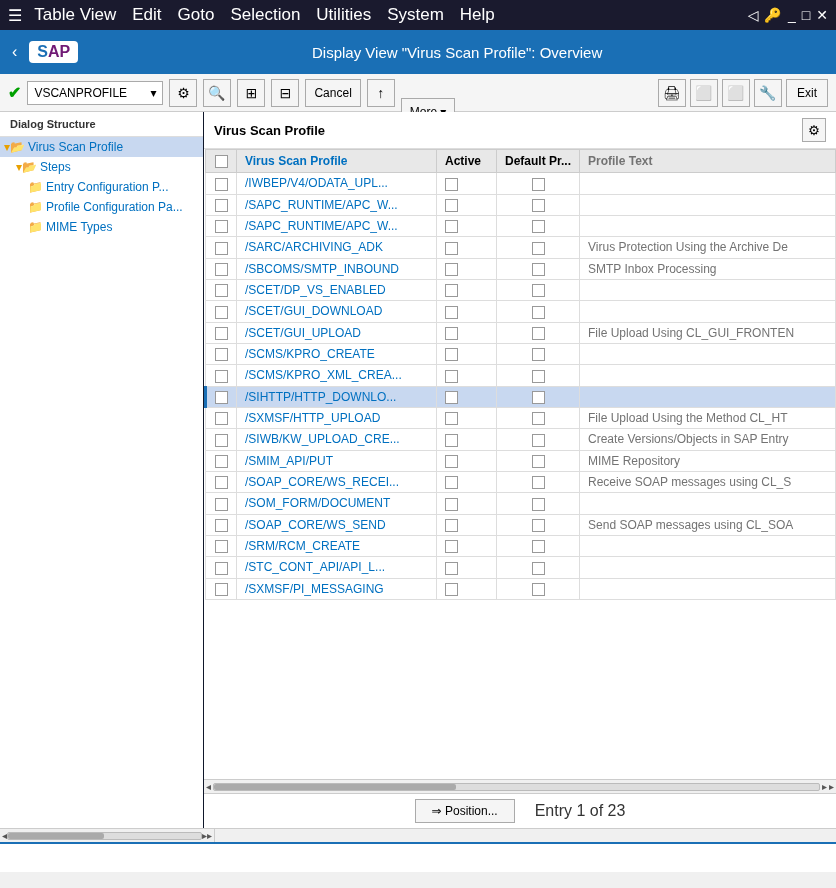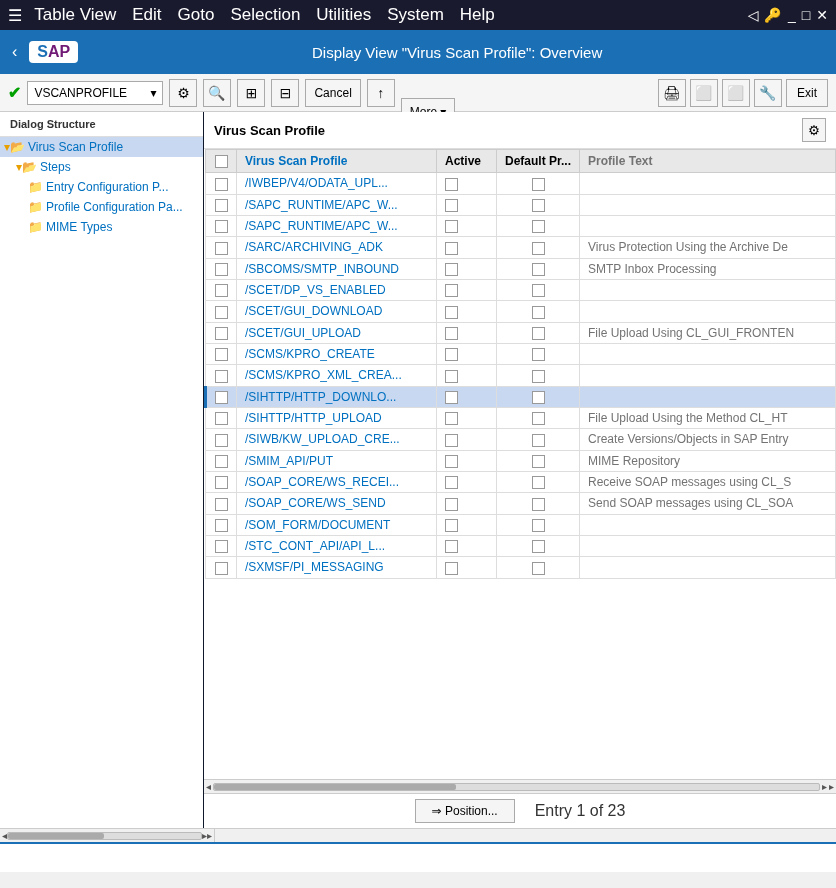--- a/index.html
+++ b/index.html
@@ -455,7 +455,7 @@
               </tr>
               <tr>
                 <td class="checkbox-cell"><div class="cb"></div></td>
-                <td class="col-profile">/SIHTTP/HTTP_UPLOAD</td>
+                <td class="col-profile">/SXMSF/HTTP_UPLOAD</td>
                 <td class="col-active"><div class="cb" style="display: inline-block;"></div></td>
                 <td class="col-default"><div class="cb" style="display: inline-block;"></div></td>
                 <td class="col-text">File Upload Using the Method CL_HT</td>

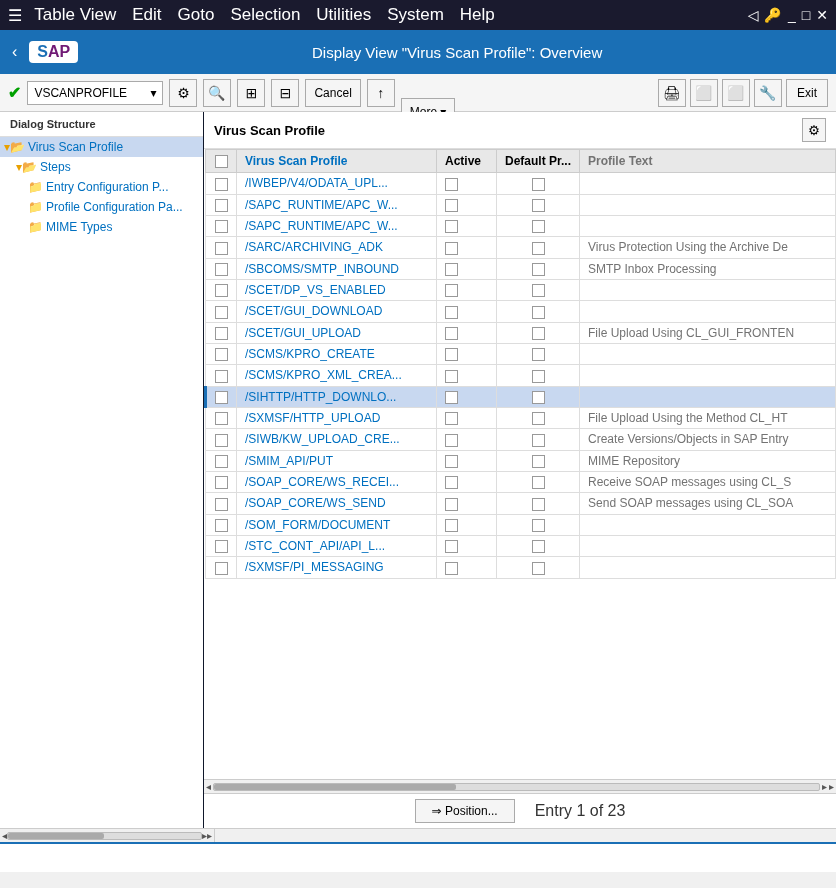--- a/index.html
+++ b/index.html
@@ -483,17 +483,17 @@
               </tr>
               <tr>
                 <td class="checkbox-cell"><div class="cb"></div></td>
+                <td class="col-profile">/SOM_FORM/DOCUMENT</td>
+                <td class="col-active"><div class="cb" style="display: inline-block;"></div></td>
+                <td class="col-default"><div class="cb" style="display: inline-block;"></div></td>
+                <td class="col-text"></td>
+              </tr>
+              <tr>
+                <td class="checkbox-cell"><div class="cb"></div></td>
                 <td class="col-profile">/SOAP_CORE/WS_SEND</td>
                 <td class="col-active"><div class="cb" style="display: inline-block;"></div></td>
                 <td class="col-default"><div class="cb" style="display: inline-block;"></div></td>
                 <td class="col-text">Send SOAP messages using CL_SOA</td>
-              </tr>
-              <tr>
-                <td class="checkbox-cell"><div class="cb"></div></td>
-                <td class="col-profile">/SOM_FORM/DOCUMENT</td>
-                <td class="col-active"><div class="cb" style="display: inline-block;"></div></td>
-                <td class="col-default"><div class="cb" style="display: inline-block;"></div></td>
-                <td class="col-text"></td>
               </tr>
               <tr>
                 <td class="checkbox-cell"><div class="cb"></div></td>

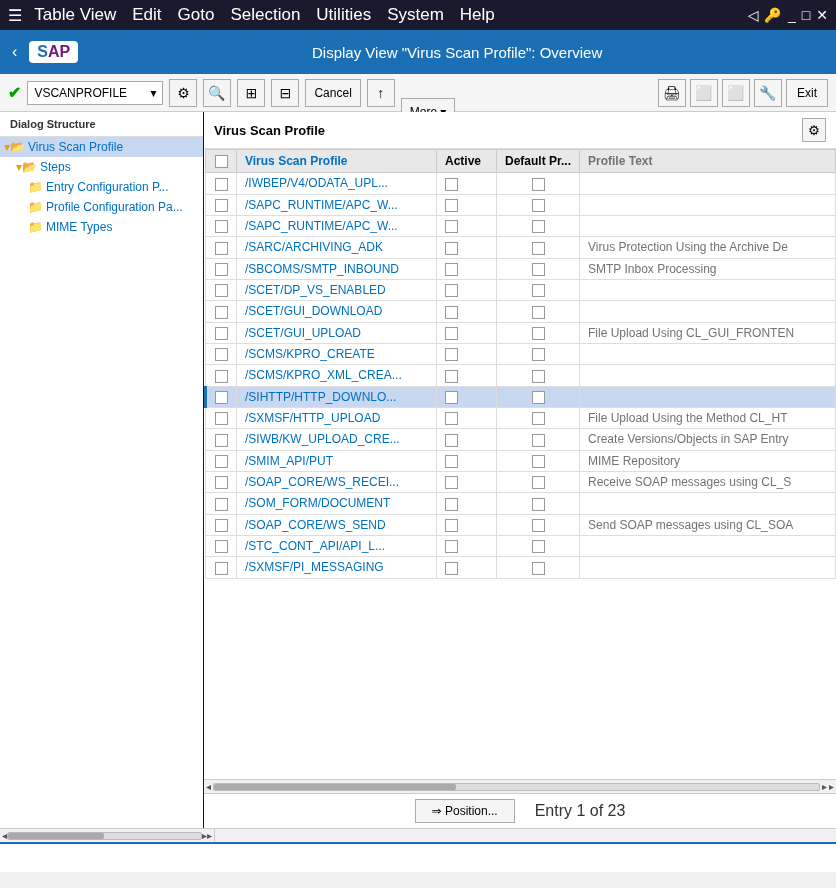--- a/index.html
+++ b/index.html
@@ -497,6 +497,13 @@
               </tr>
               <tr>
                 <td class="checkbox-cell"><div class="cb"></div></td>
+                <td class="col-profile">/SRM/RCM_CREATE</td>
+                <td class="col-active"><div class="cb" style="display: inline-block;"></div></td>
+                <td class="col-default"><div class="cb" style="display: inline-block;"></div></td>
+                <td class="col-text"></td>
+              </tr>
+              <tr>
+                <td class="checkbox-cell"><div class="cb"></div></td>
                 <td class="col-profile">/STC_CONT_API/API_L...</td>
                 <td class="col-active"><div class="cb" style="display: inline-block;"></div></td>
                 <td class="col-default"><div class="cb" style="display: inline-block;"></div></td>

